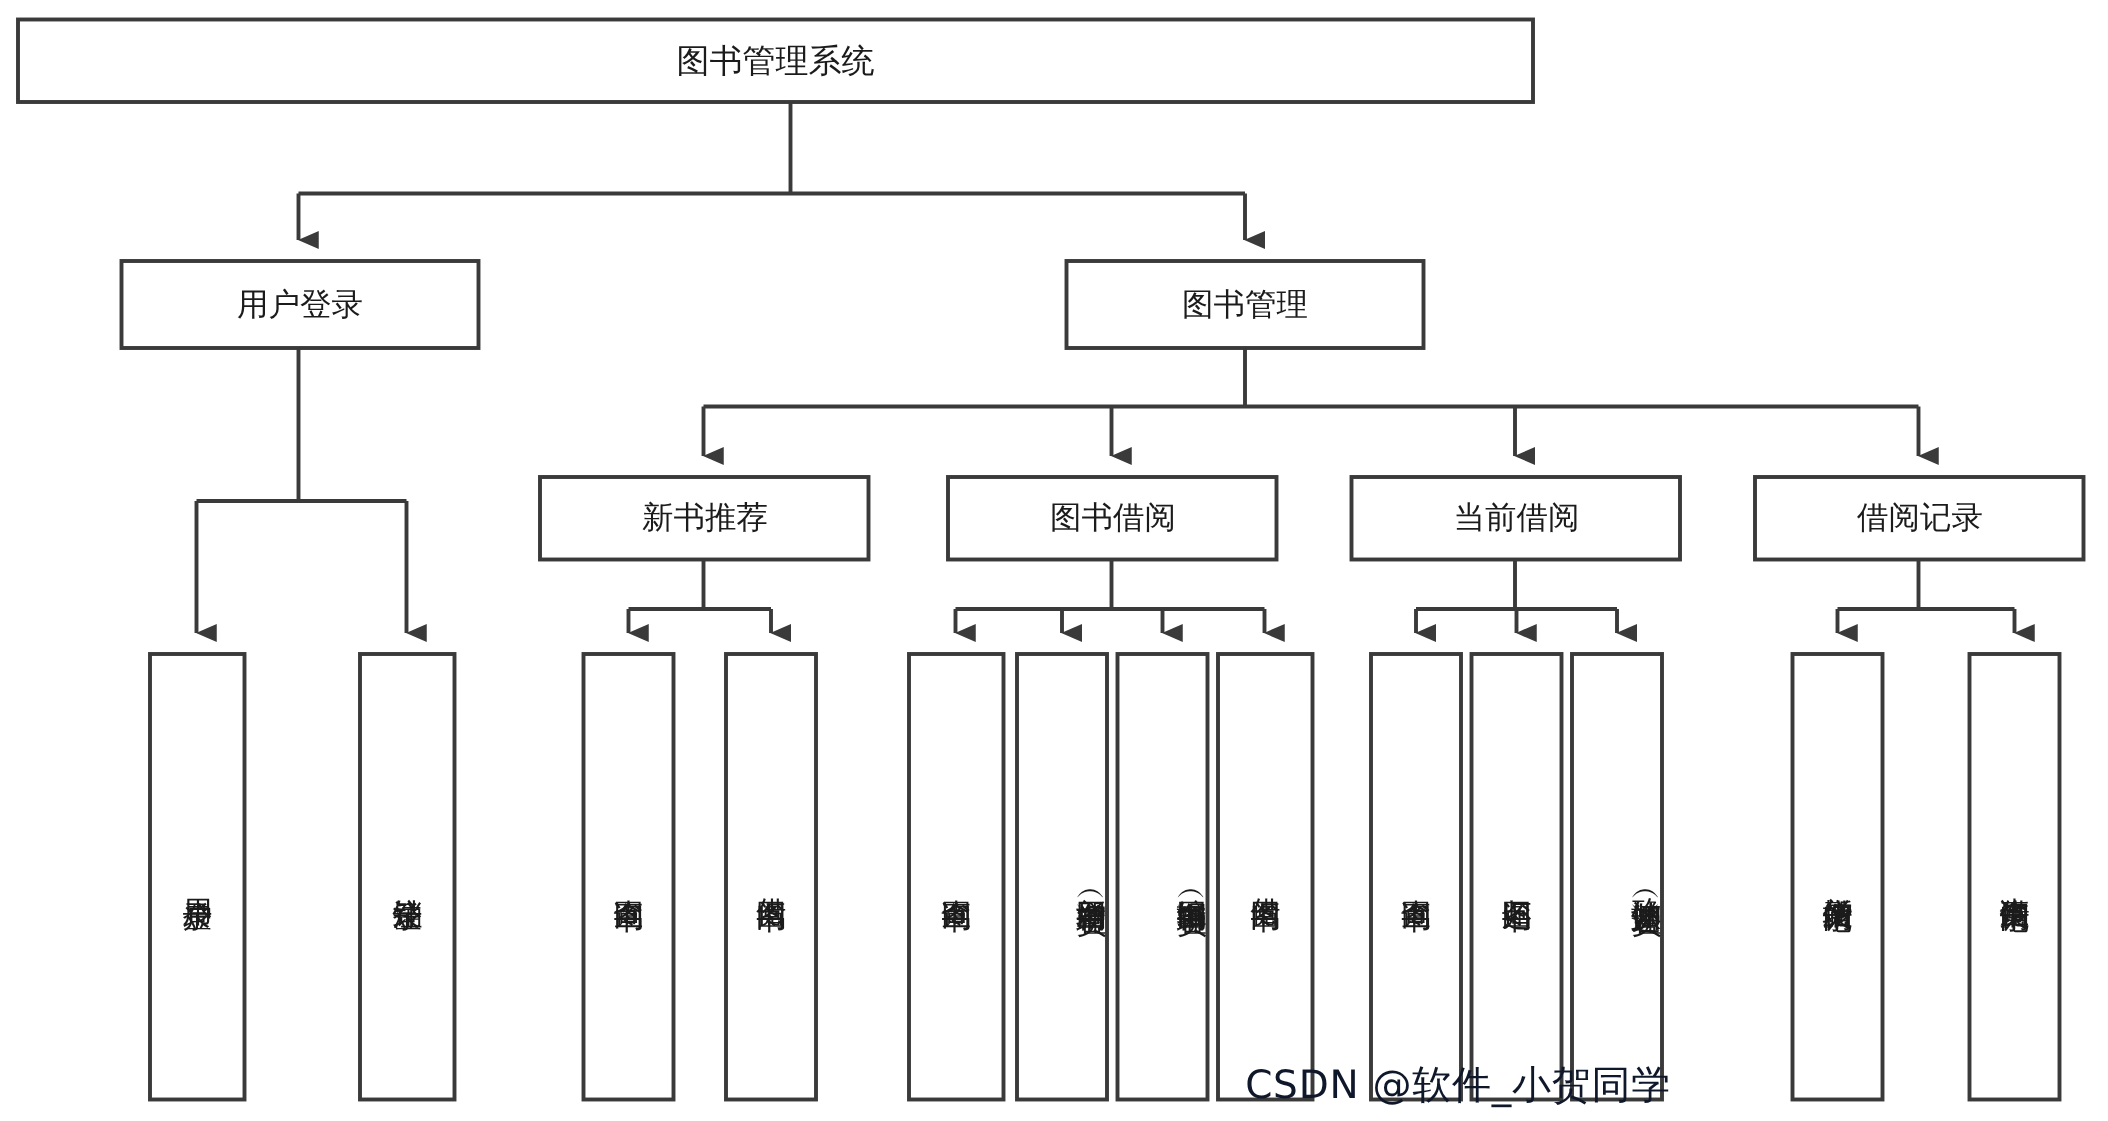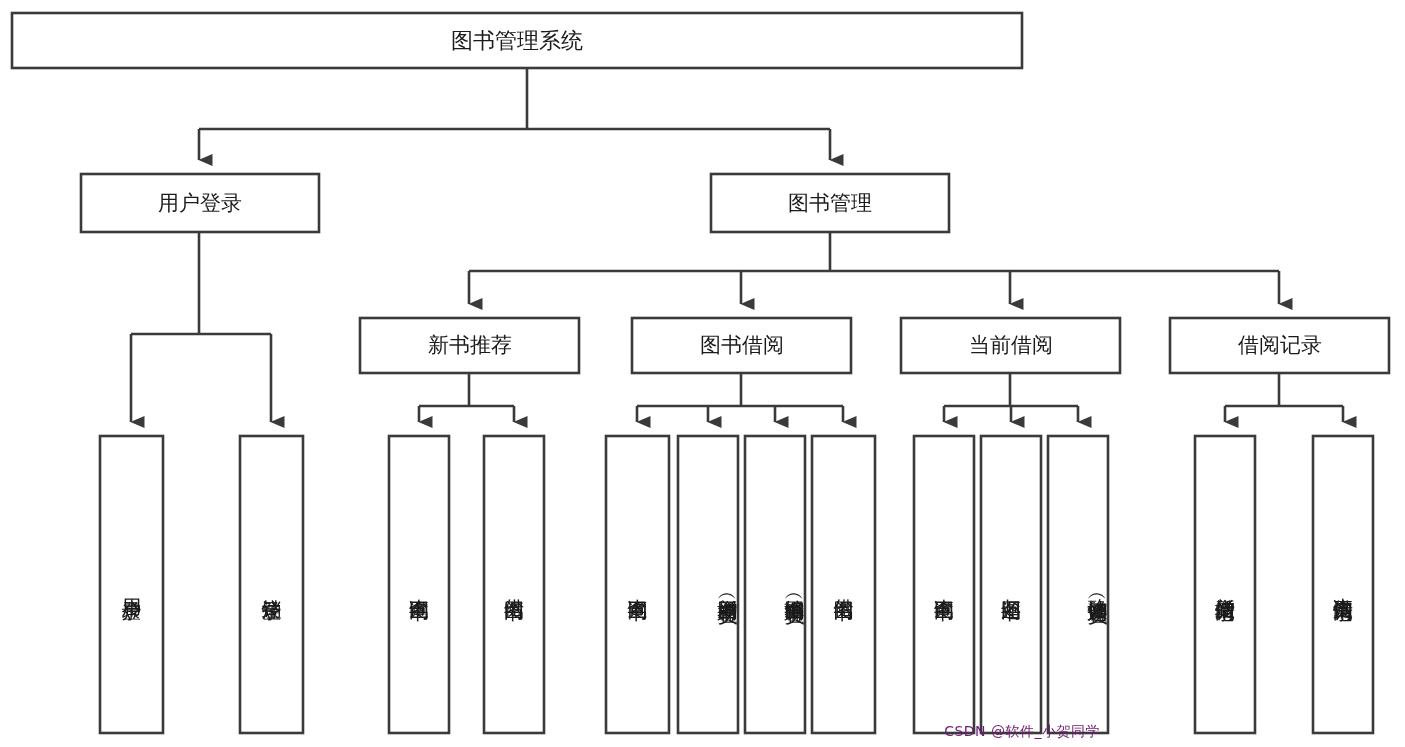--- a/index.html
+++ b/index.html
@@ -76,11 +76,11 @@
   }
   #watermark {
     position: absolute;
-    right: 16px;
+    right: 2px;
     bottom: 6px;
     font-family: "DejaVu Sans", "Liberation Sans", sans-serif;
-    font-size: 14px;
-    color: #701a75;
+    font-size: 26px;
+    color: #0f172a;
     white-space: nowrap;
     letter-spacing: 0.5px;
   }

